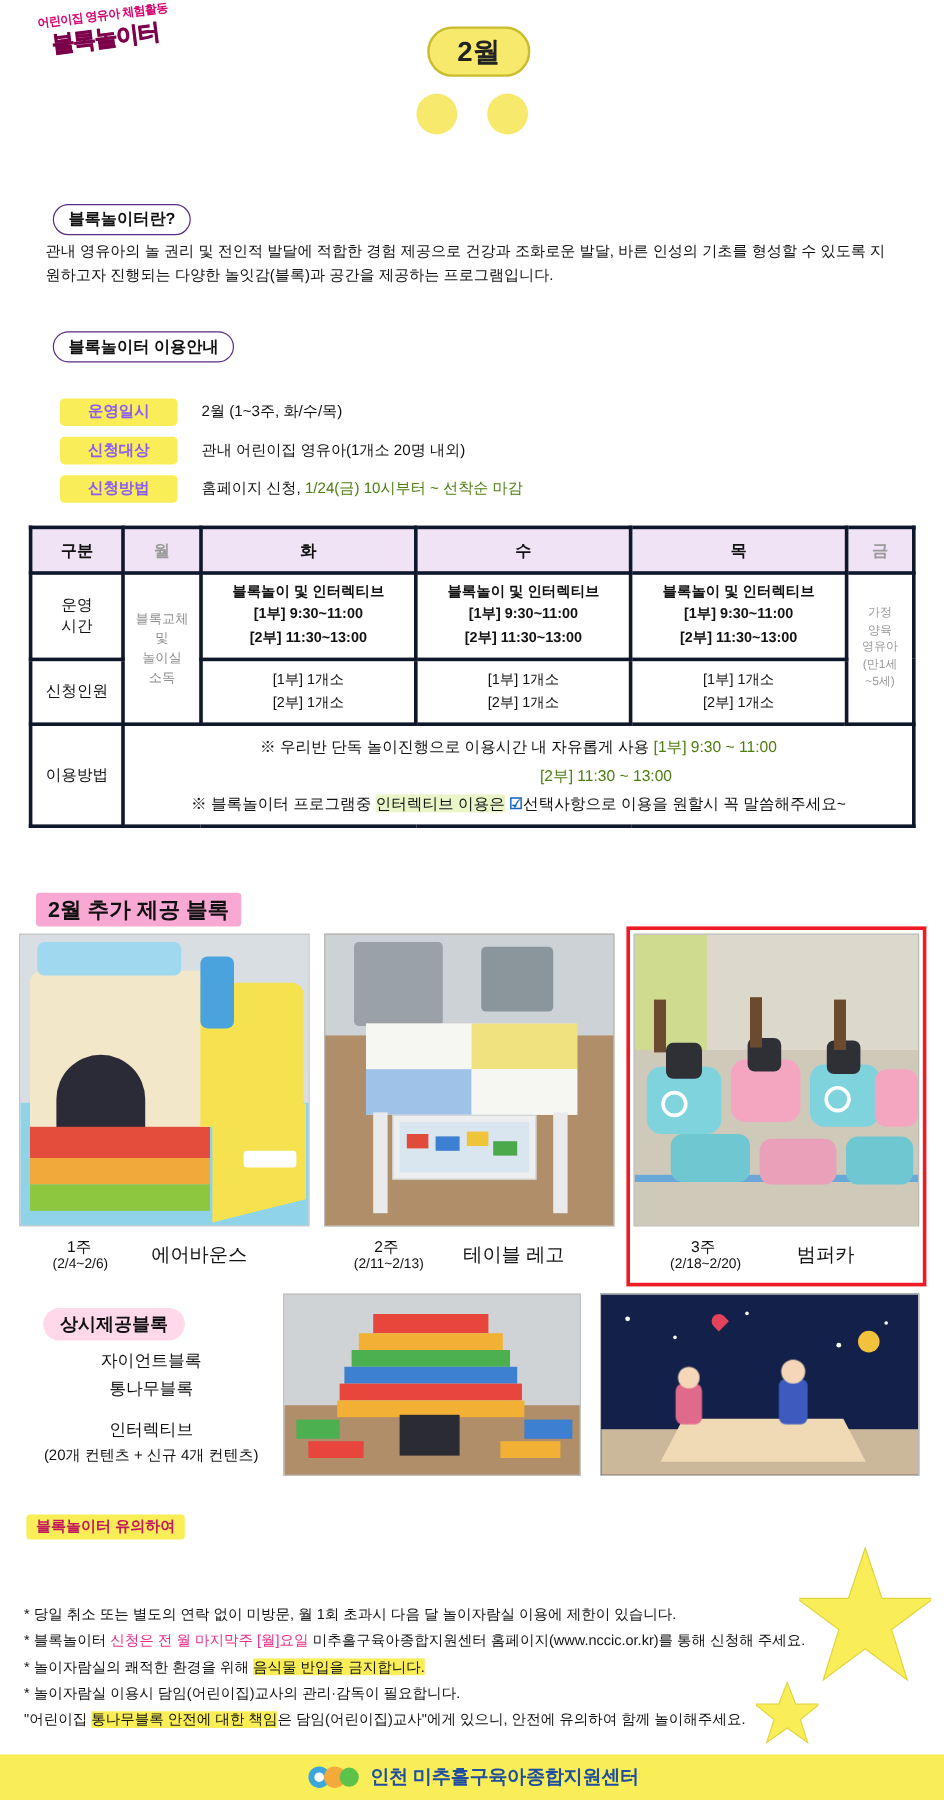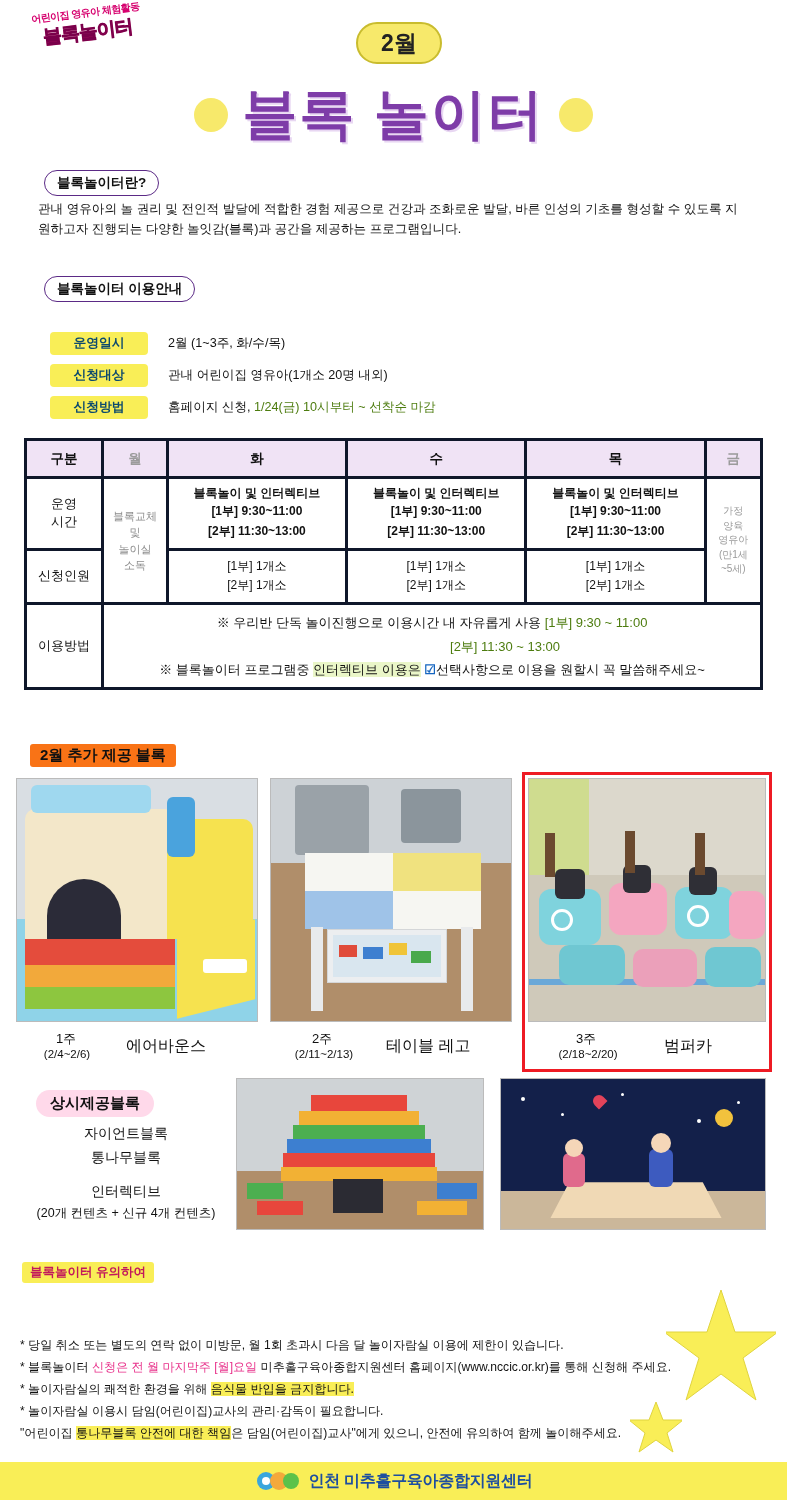--- a/index.html
+++ b/index.html
@@ -150,7 +150,6 @@
 
   <div class="title-wrap">
     <span class="title-dot"></span>
-    <span class="main-title">블록 놀이터</span>
     <span class="title-dot"></span>
   </div>
 

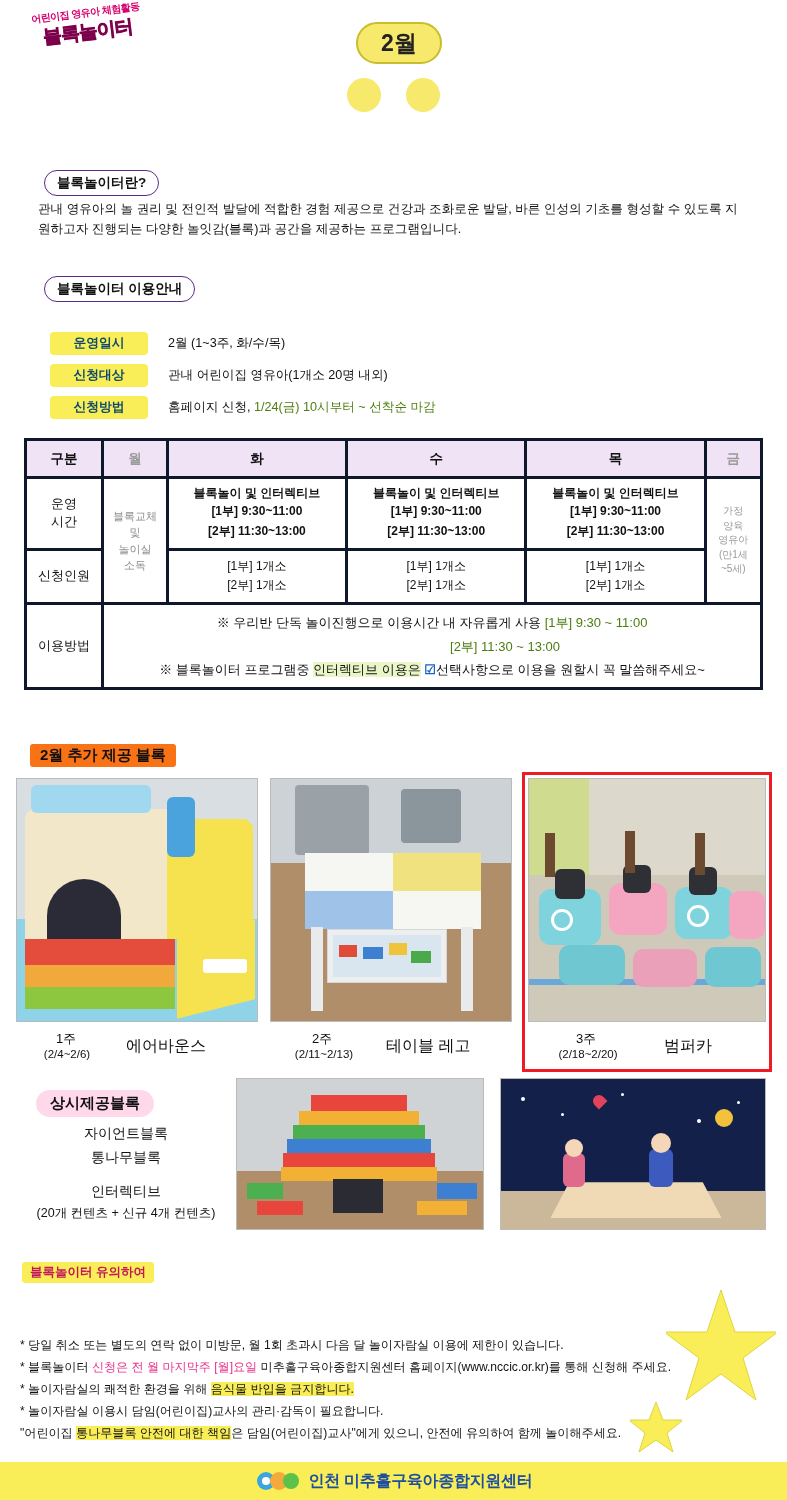--- a/index.html
+++ b/index.html
@@ -62,7 +62,7 @@
   
   .chip {
     position:absolute; background:#f9ee57; border-radius:4px;
-    font-size:12.8px; font-weight:bold; color:#0c4a6e; text-align:center;
+    font-size:12.8px; font-weight:bold; color:#8b5cf6; text-align:center;
     padding:3px 0; width:98px;
   }
   .chip-text { position:absolute; font-size:12.6px; color:#111; }

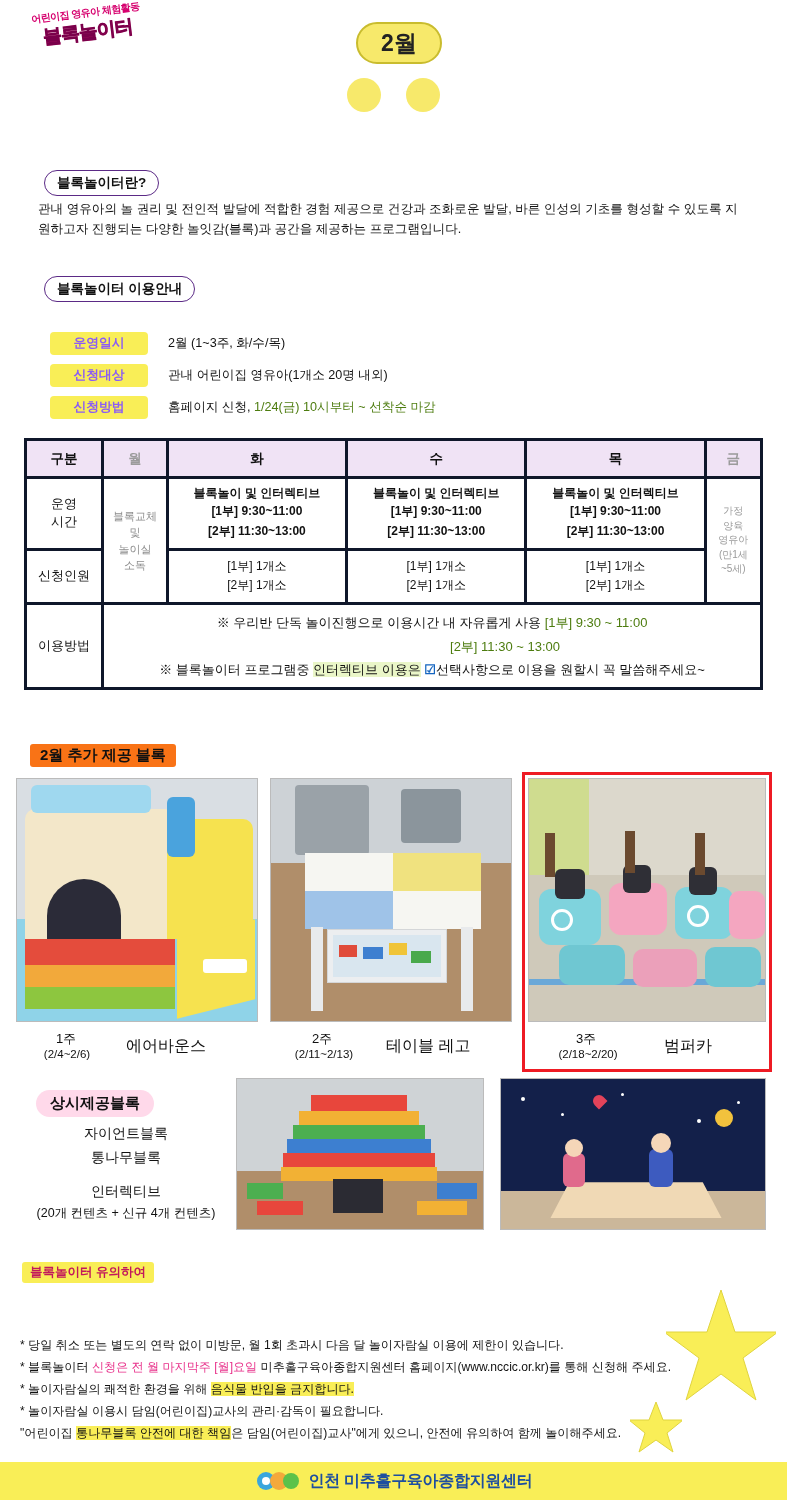--- a/index.html
+++ b/index.html
@@ -94,8 +94,8 @@
 
   
   .green-head {
-    position:absolute; font-size:15px; font-weight:bold; color:#111;
-    background:#f97316; padding:2px 10px; border-radius:3px;
+    position:absolute; font-size:18px; font-weight:bold; color:#111;
+    background:#f9a8d4; padding:2px 10px; border-radius:3px;
   }
   .green-head .ms { color:#111; }
 

